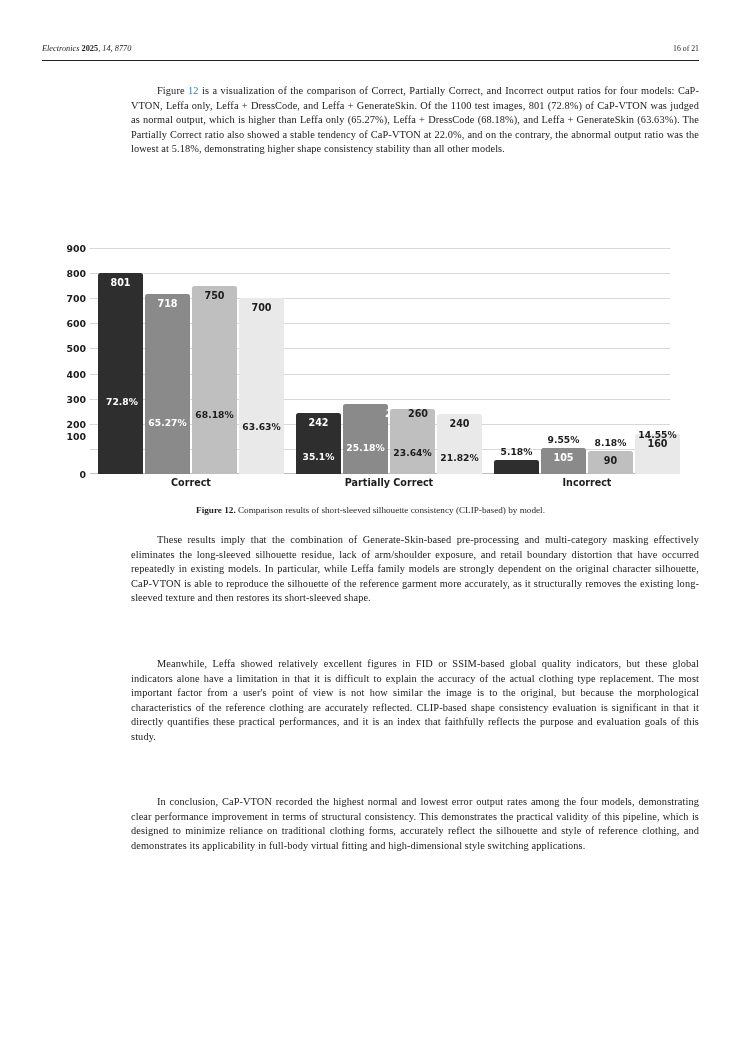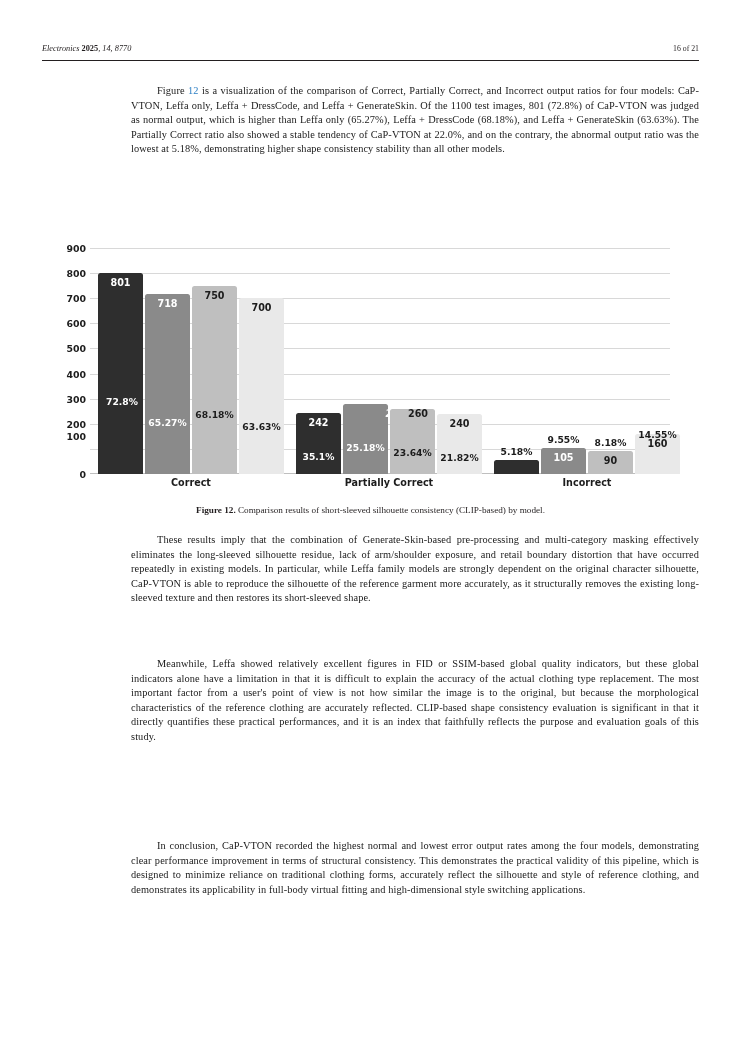--- a/index.html
+++ b/index.html
@@ -197,7 +197,7 @@
     <span class="ind"></span><span>Meanwhile, Leffa showed relatively excellent figures in FID or SSIM-based global quality indicators, but these global indicators alone have a limitation in that it is difficult to explain the accuracy of the actual clothing type replacement. The most important factor from a user's point of view is not how similar the image is to the original, but because the morphological characteristics of the reference clothing are accurately reflected. CLIP-based shape consistency evaluation is significant in that it directly quantifies these practical performances, and it is an index that faithfully reflects the purpose and evaluation goals of this study.</span>
   </div>
 
-  <div class="para" id="para4" style="top:795px;margin-top:44px;">
+  <div class="para" id="para4" style="top:795px;">
     <span class="ind"></span><span>In conclusion, CaP-VTON recorded the highest normal and lowest error output rates among the four models, demonstrating clear performance improvement in terms of structural consistency. This demonstrates the practical validity of this pipeline, which is designed to minimize reliance on traditional clothing forms, accurately reflect the silhouette and style of reference clothing, and demonstrates its applicability in full-body virtual fitting and high-dimensional style switching applications.</span>
   </div>
 

